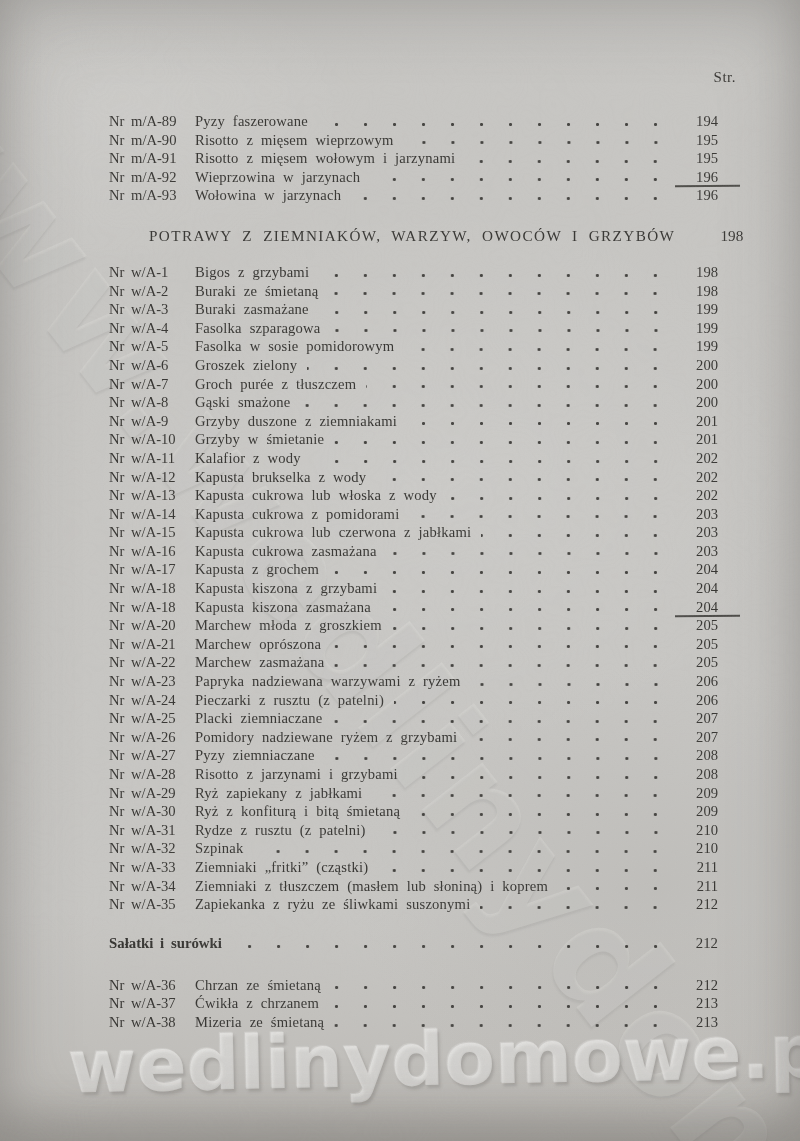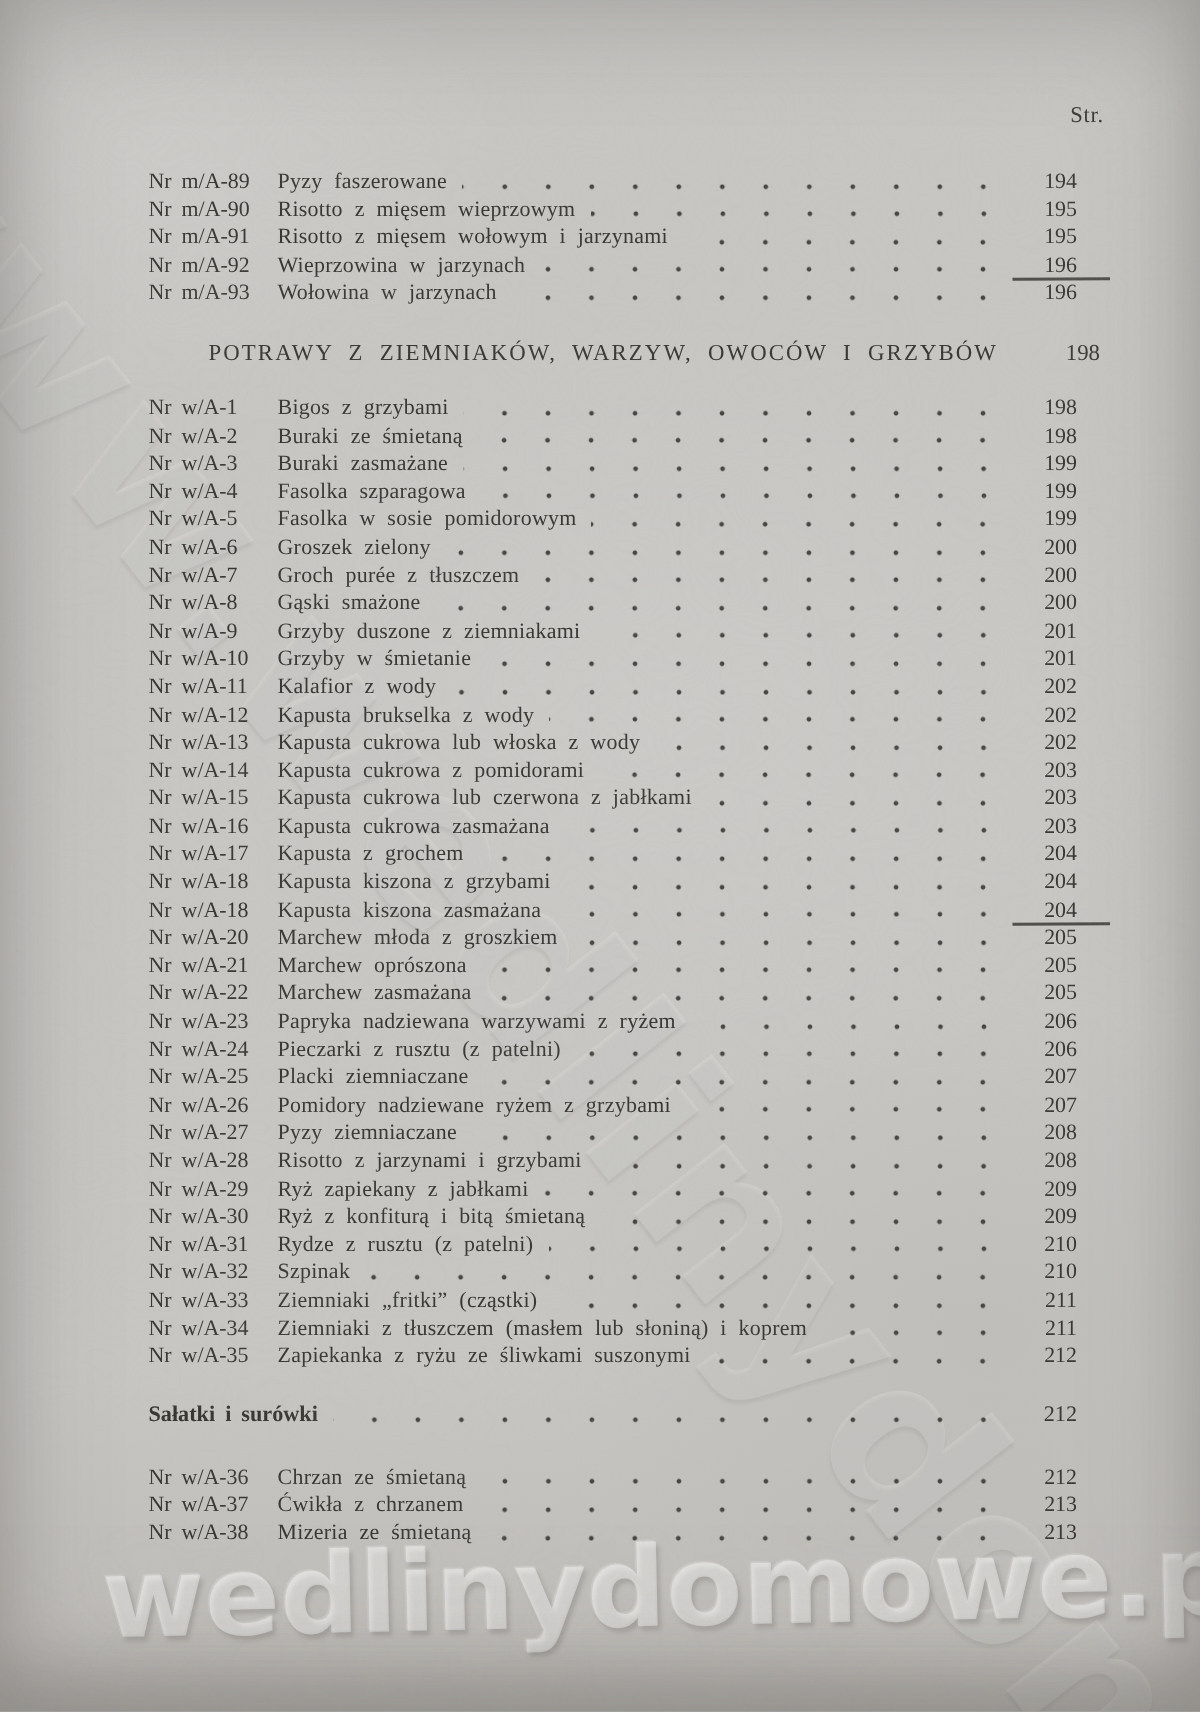--- a/index.html
+++ b/index.html
@@ -18,7 +18,7 @@
     content:""; position:absolute; inset:0; pointer-events:none;
     box-shadow: inset 0 0 80px rgba(95,92,88,0.30), inset 0 -26px 40px rgba(92,88,82,0.22);
   }
-  .content { position:absolute; left:99px; right:82px; top:68px; }
+  .content { position:absolute; left:109px; right:82px; top:68px; }
 
   .str-line { text-align:right; margin-right:-18px; font-size:15px; height:19px; line-height:19px; letter-spacing:0.5px; }
 

